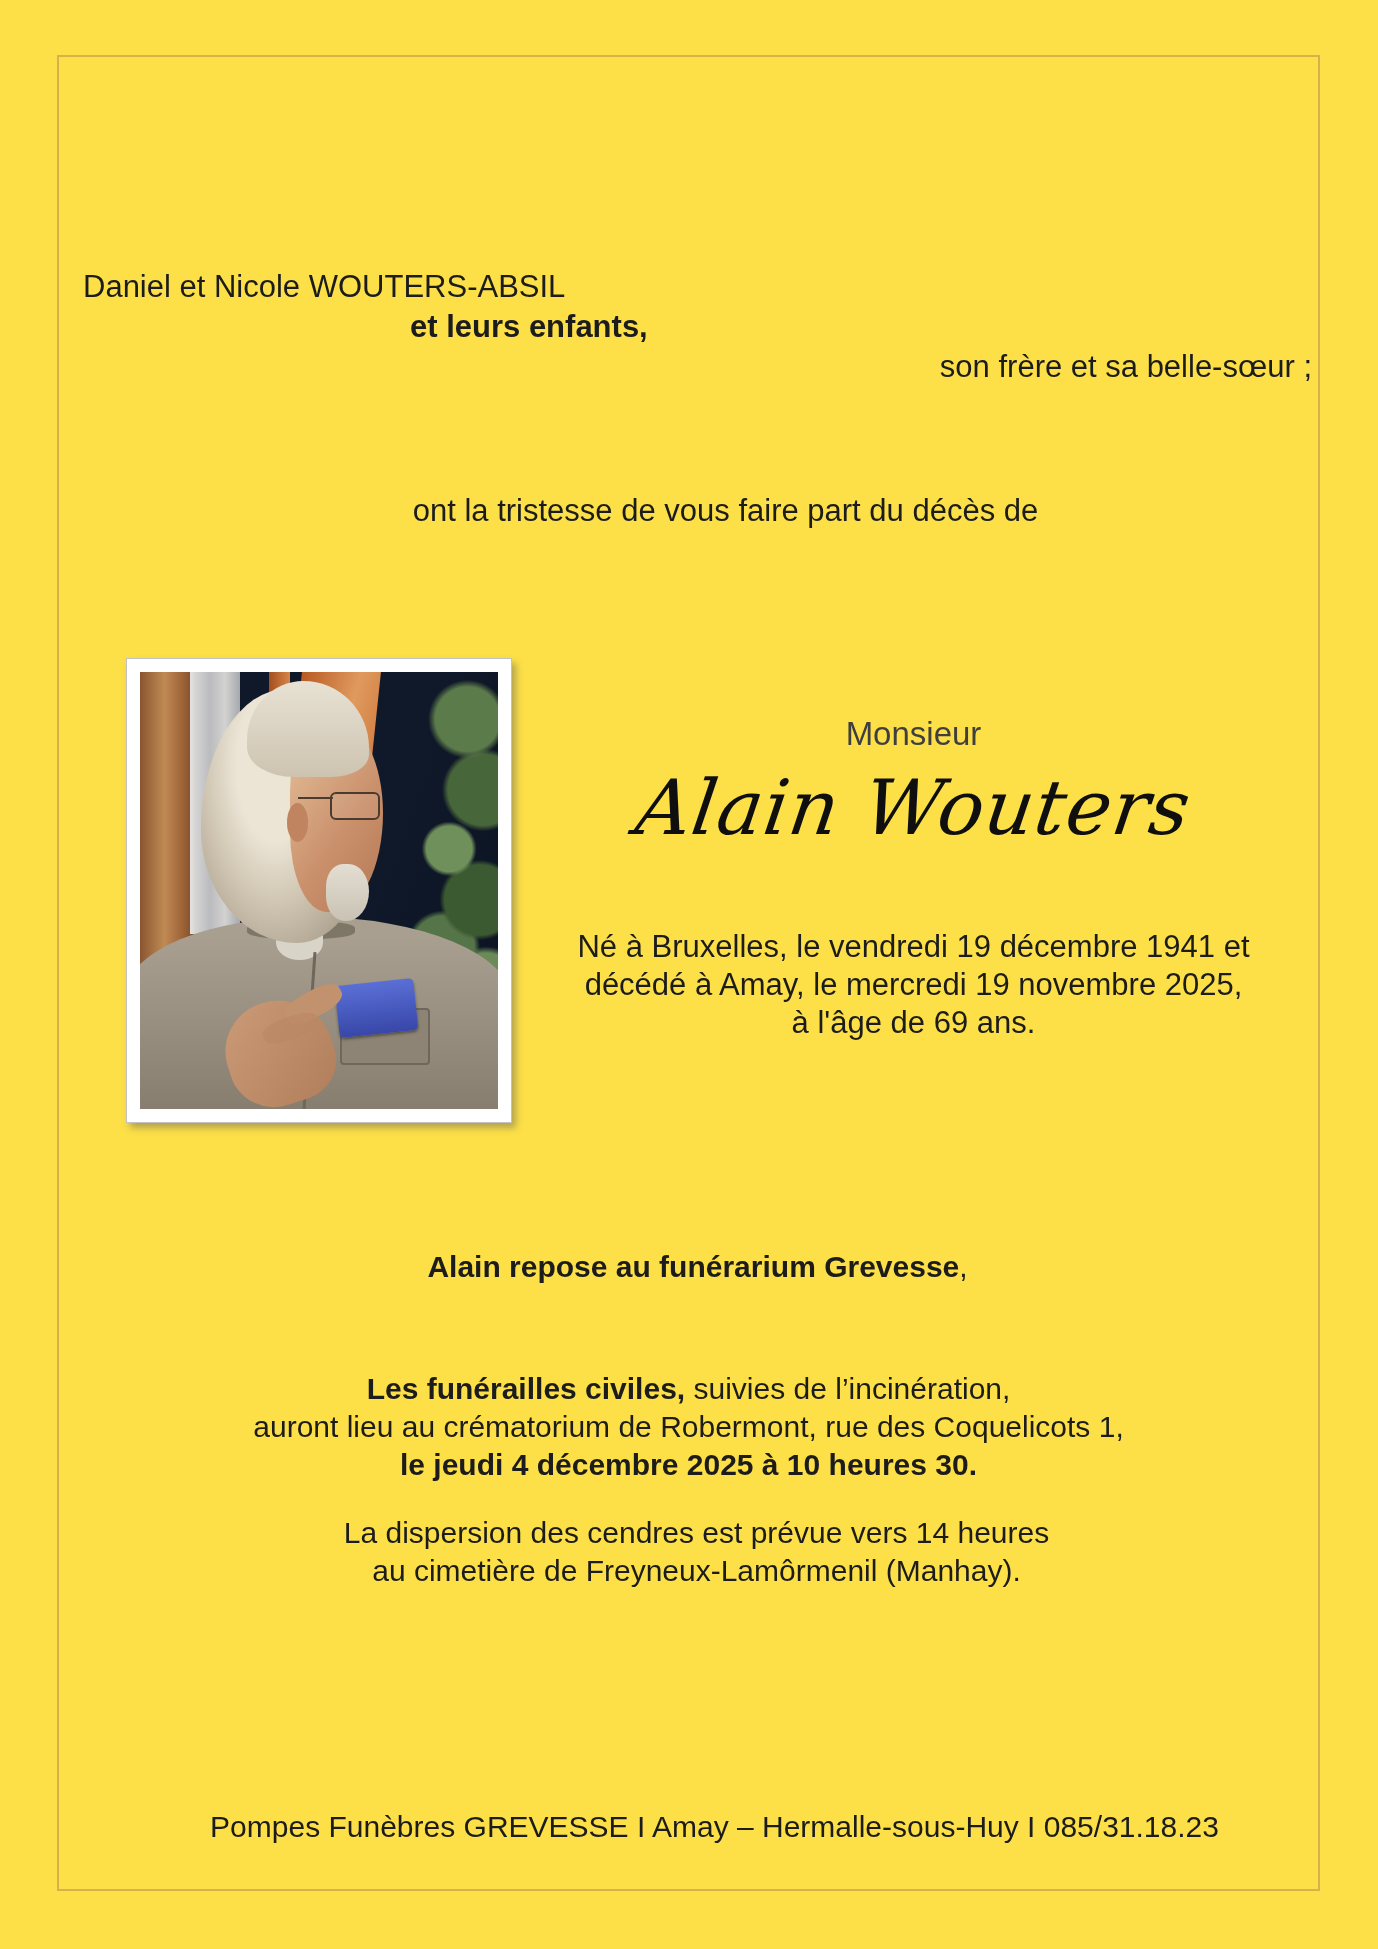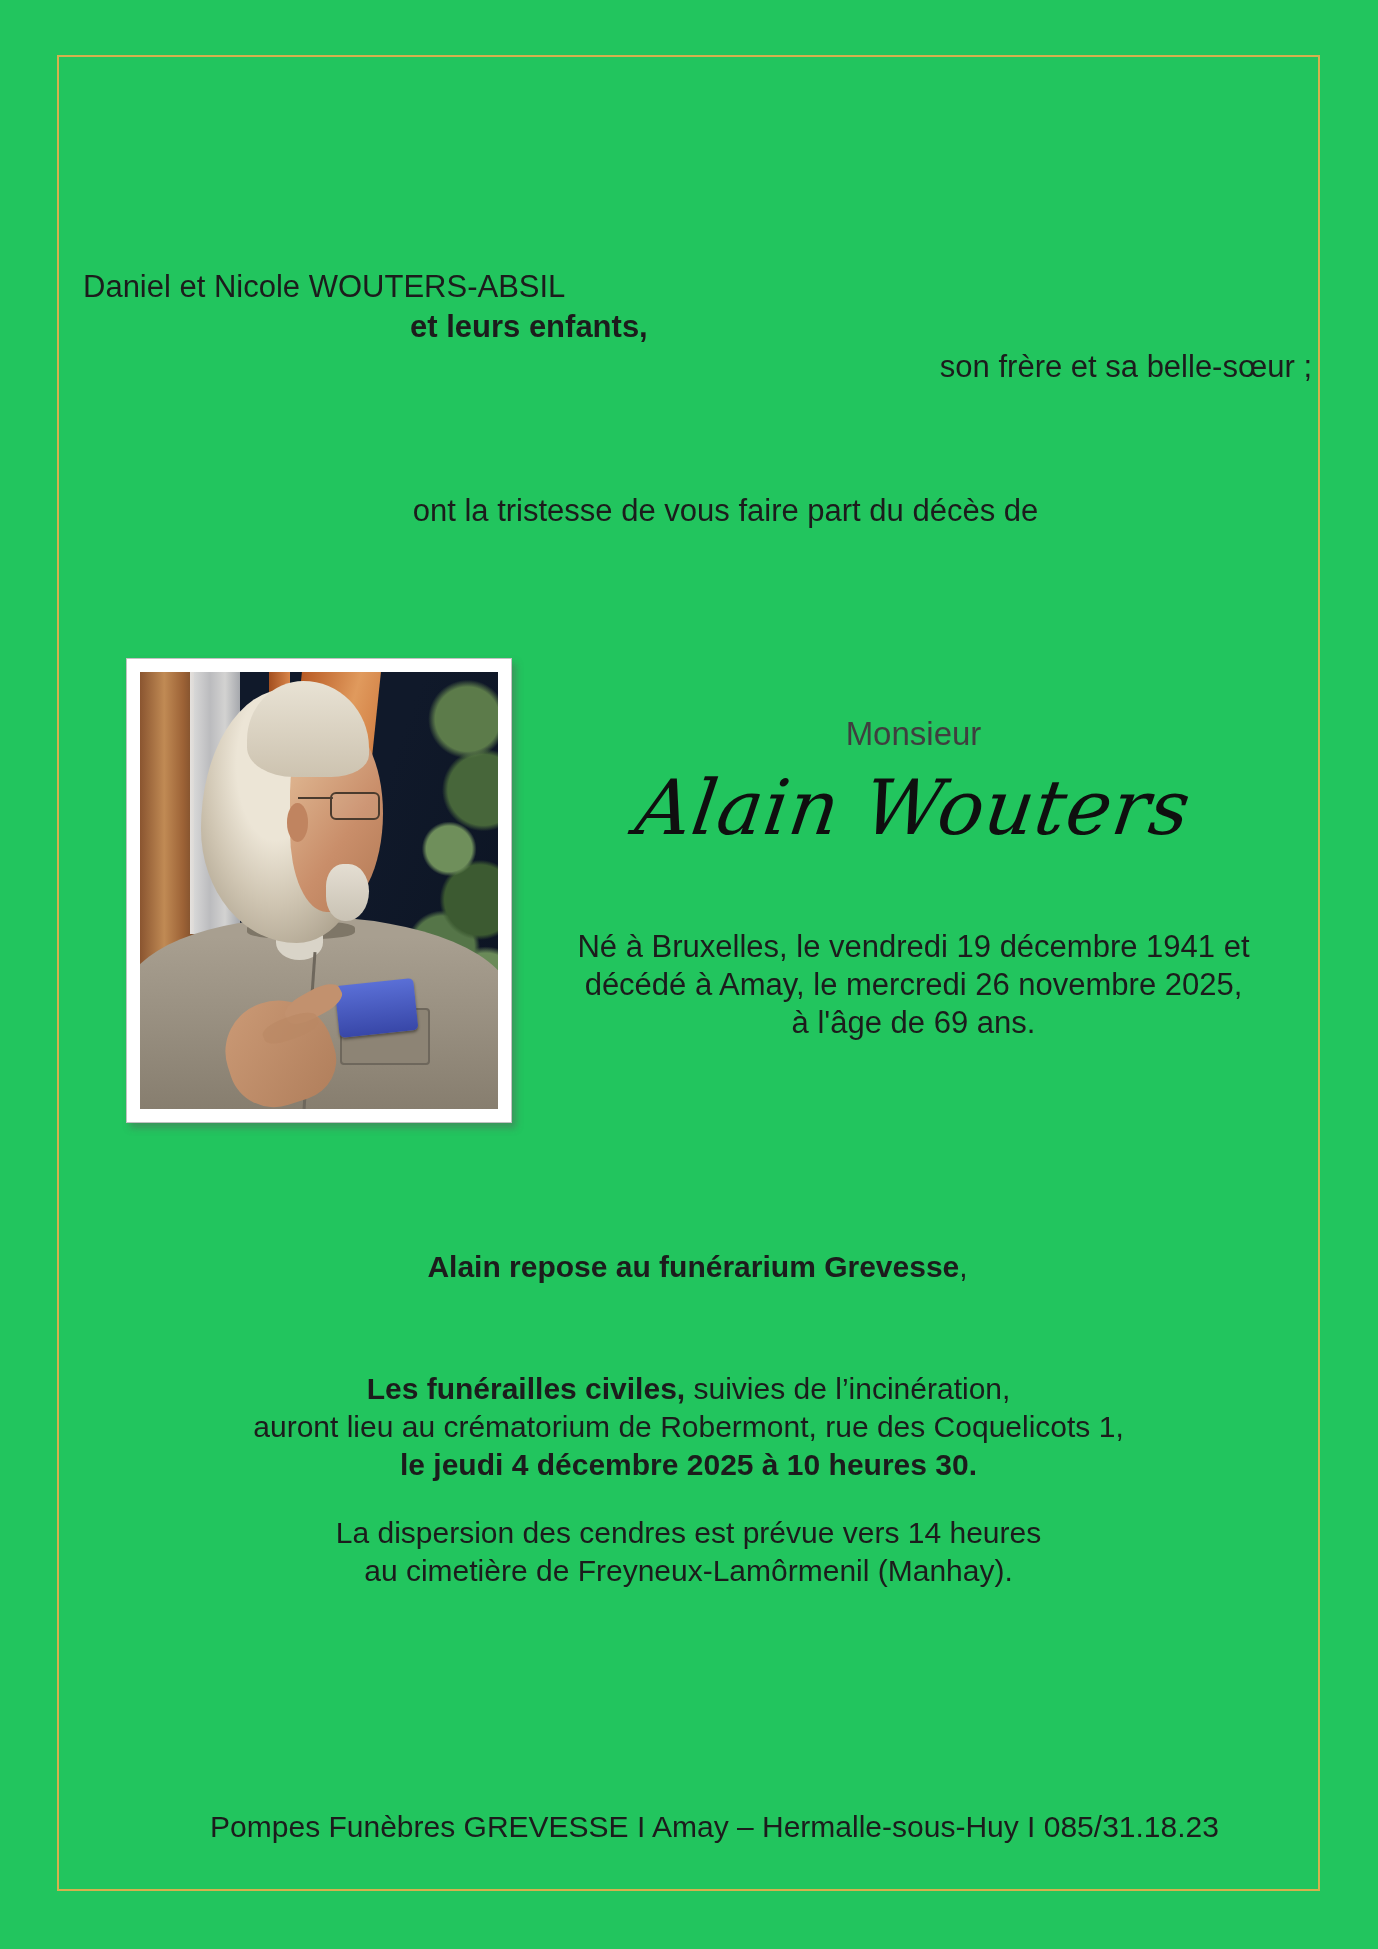--- a/index.html
+++ b/index.html
@@ -6,7 +6,7 @@
   .page{
     position:relative;
     width:1378px;height:1949px;
-    background:#22c55e;
+    background:#fde047;
     font-family:"Liberation Sans",sans-serif;
     color:#1c1c1c;
     overflow:hidden;

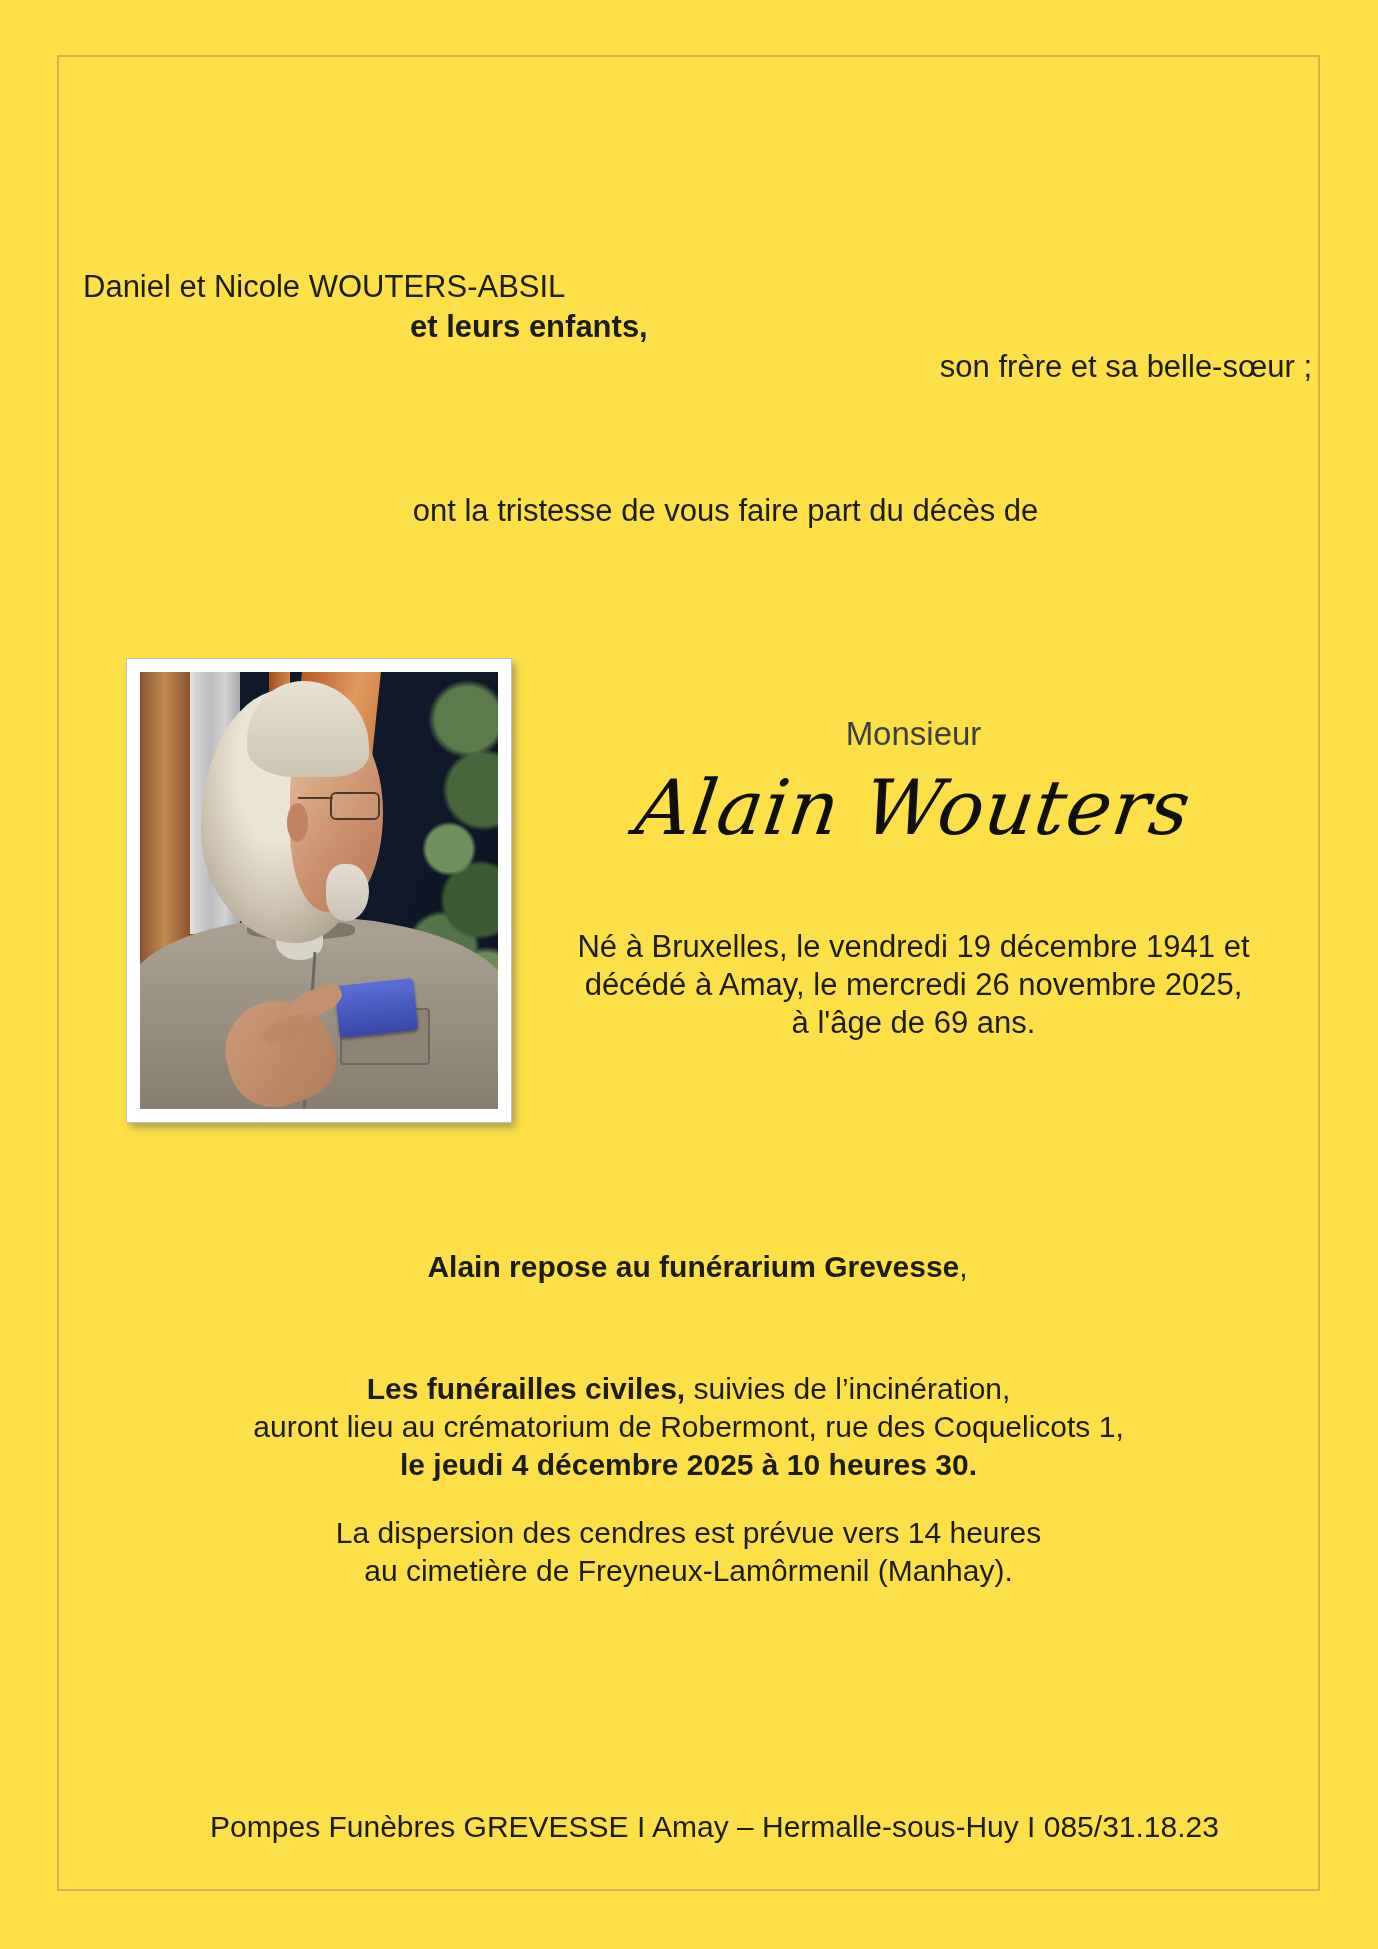--- a/index.html
+++ b/index.html
@@ -141,7 +141,7 @@
   <div class="right-col deceased-name">Alain Wouters</div>
   <div class="right-col life-details">
     <div>Né à Bruxelles, le vendredi 19 décembre 1941 et</div>
-    <div>décédé à Amay, le mercredi 26 novembre 2025,</div>
+    <div>décédé à Amay, le mercredi 19 novembre 2025,</div>
     <div>à l'âge de 69 ans.</div>
   </div>
 

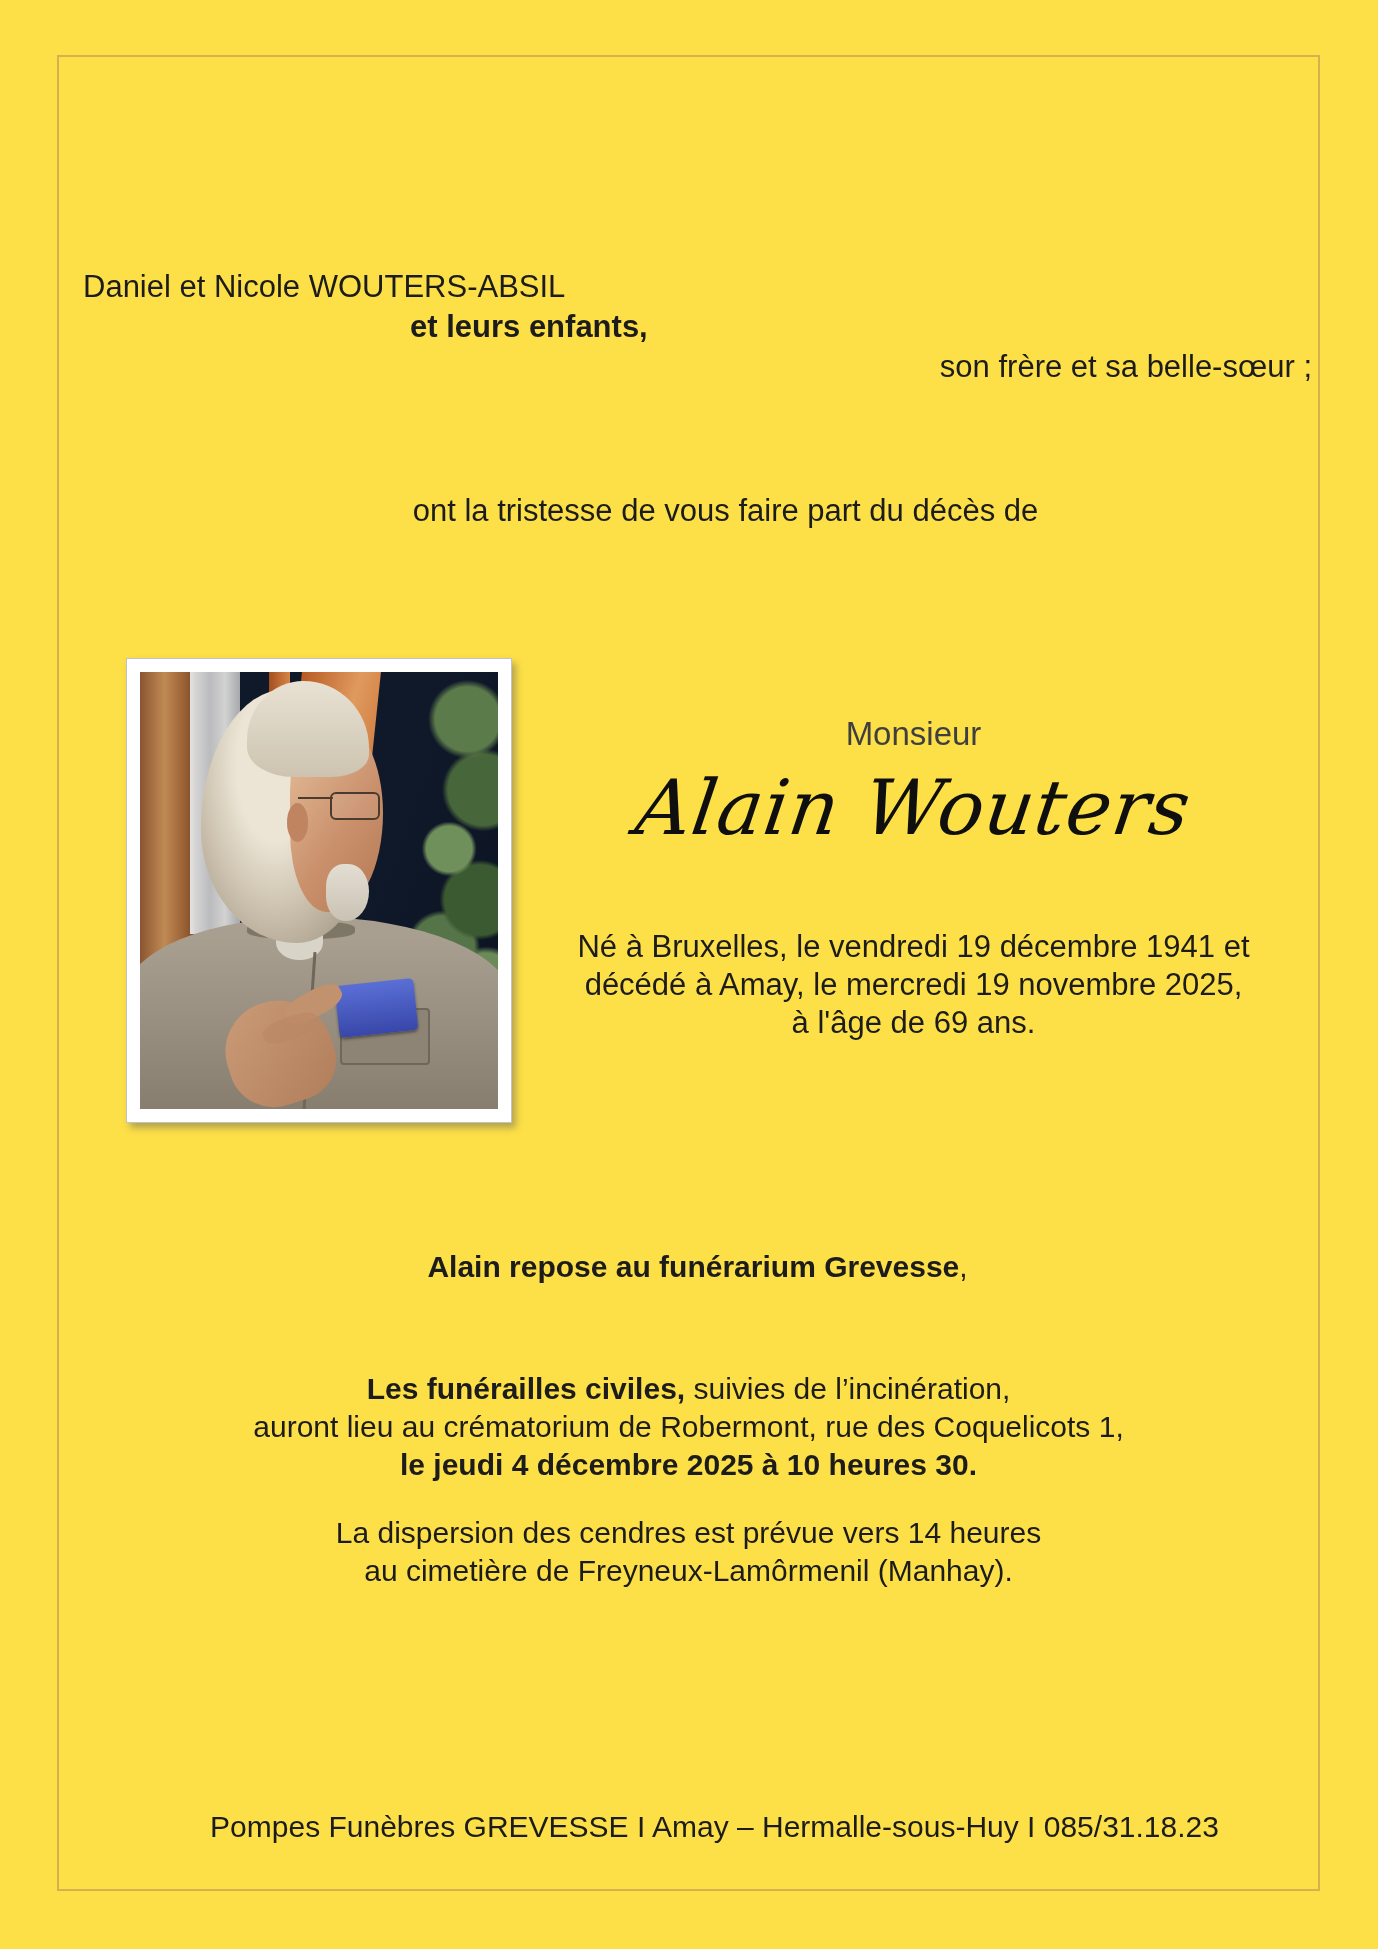--- a/index.html
+++ b/index.html
@@ -94,7 +94,7 @@
 
   .repose{top:1248px;margin-left:9px;}
   .ceremony{top:1370px;}
-  .dispersion{top:1514px;}
+  .dispersion{top:1514px;padding-left:8px;}
   .footer{top:1808px;margin-left:26px;}
   b{font-weight:700;}
 </style>

